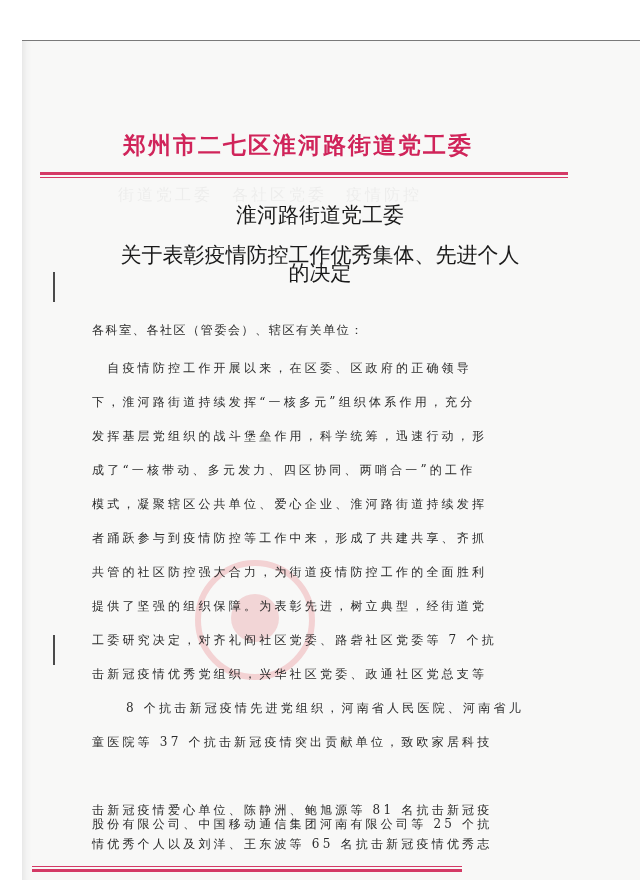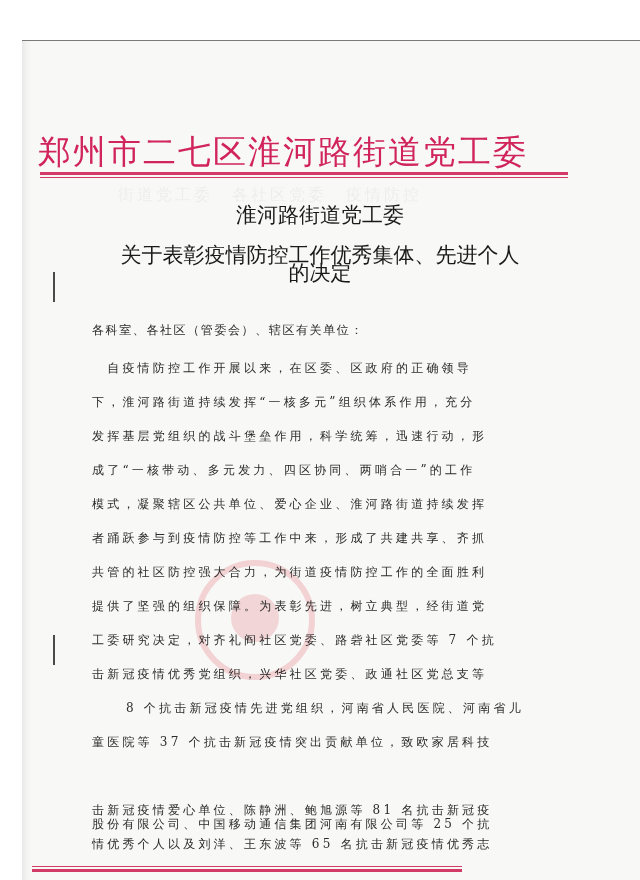--- a/index.html
+++ b/index.html
@@ -17,8 +17,9 @@
     }
     .header-title {
       position: absolute; left: 38px; top: 130px; width: 520px;
-      font-family: "DejaVu Serif", serif; font-weight: normal;
-      font-size: 33px; letter-spacing: 2px;
+      text-align: center;
+      font-family: "DejaVu Serif", serif; font-weight: bold;
+      font-size: 23px; letter-spacing: 2px;
       color: #d0245a;
     }
     .red-rule {

